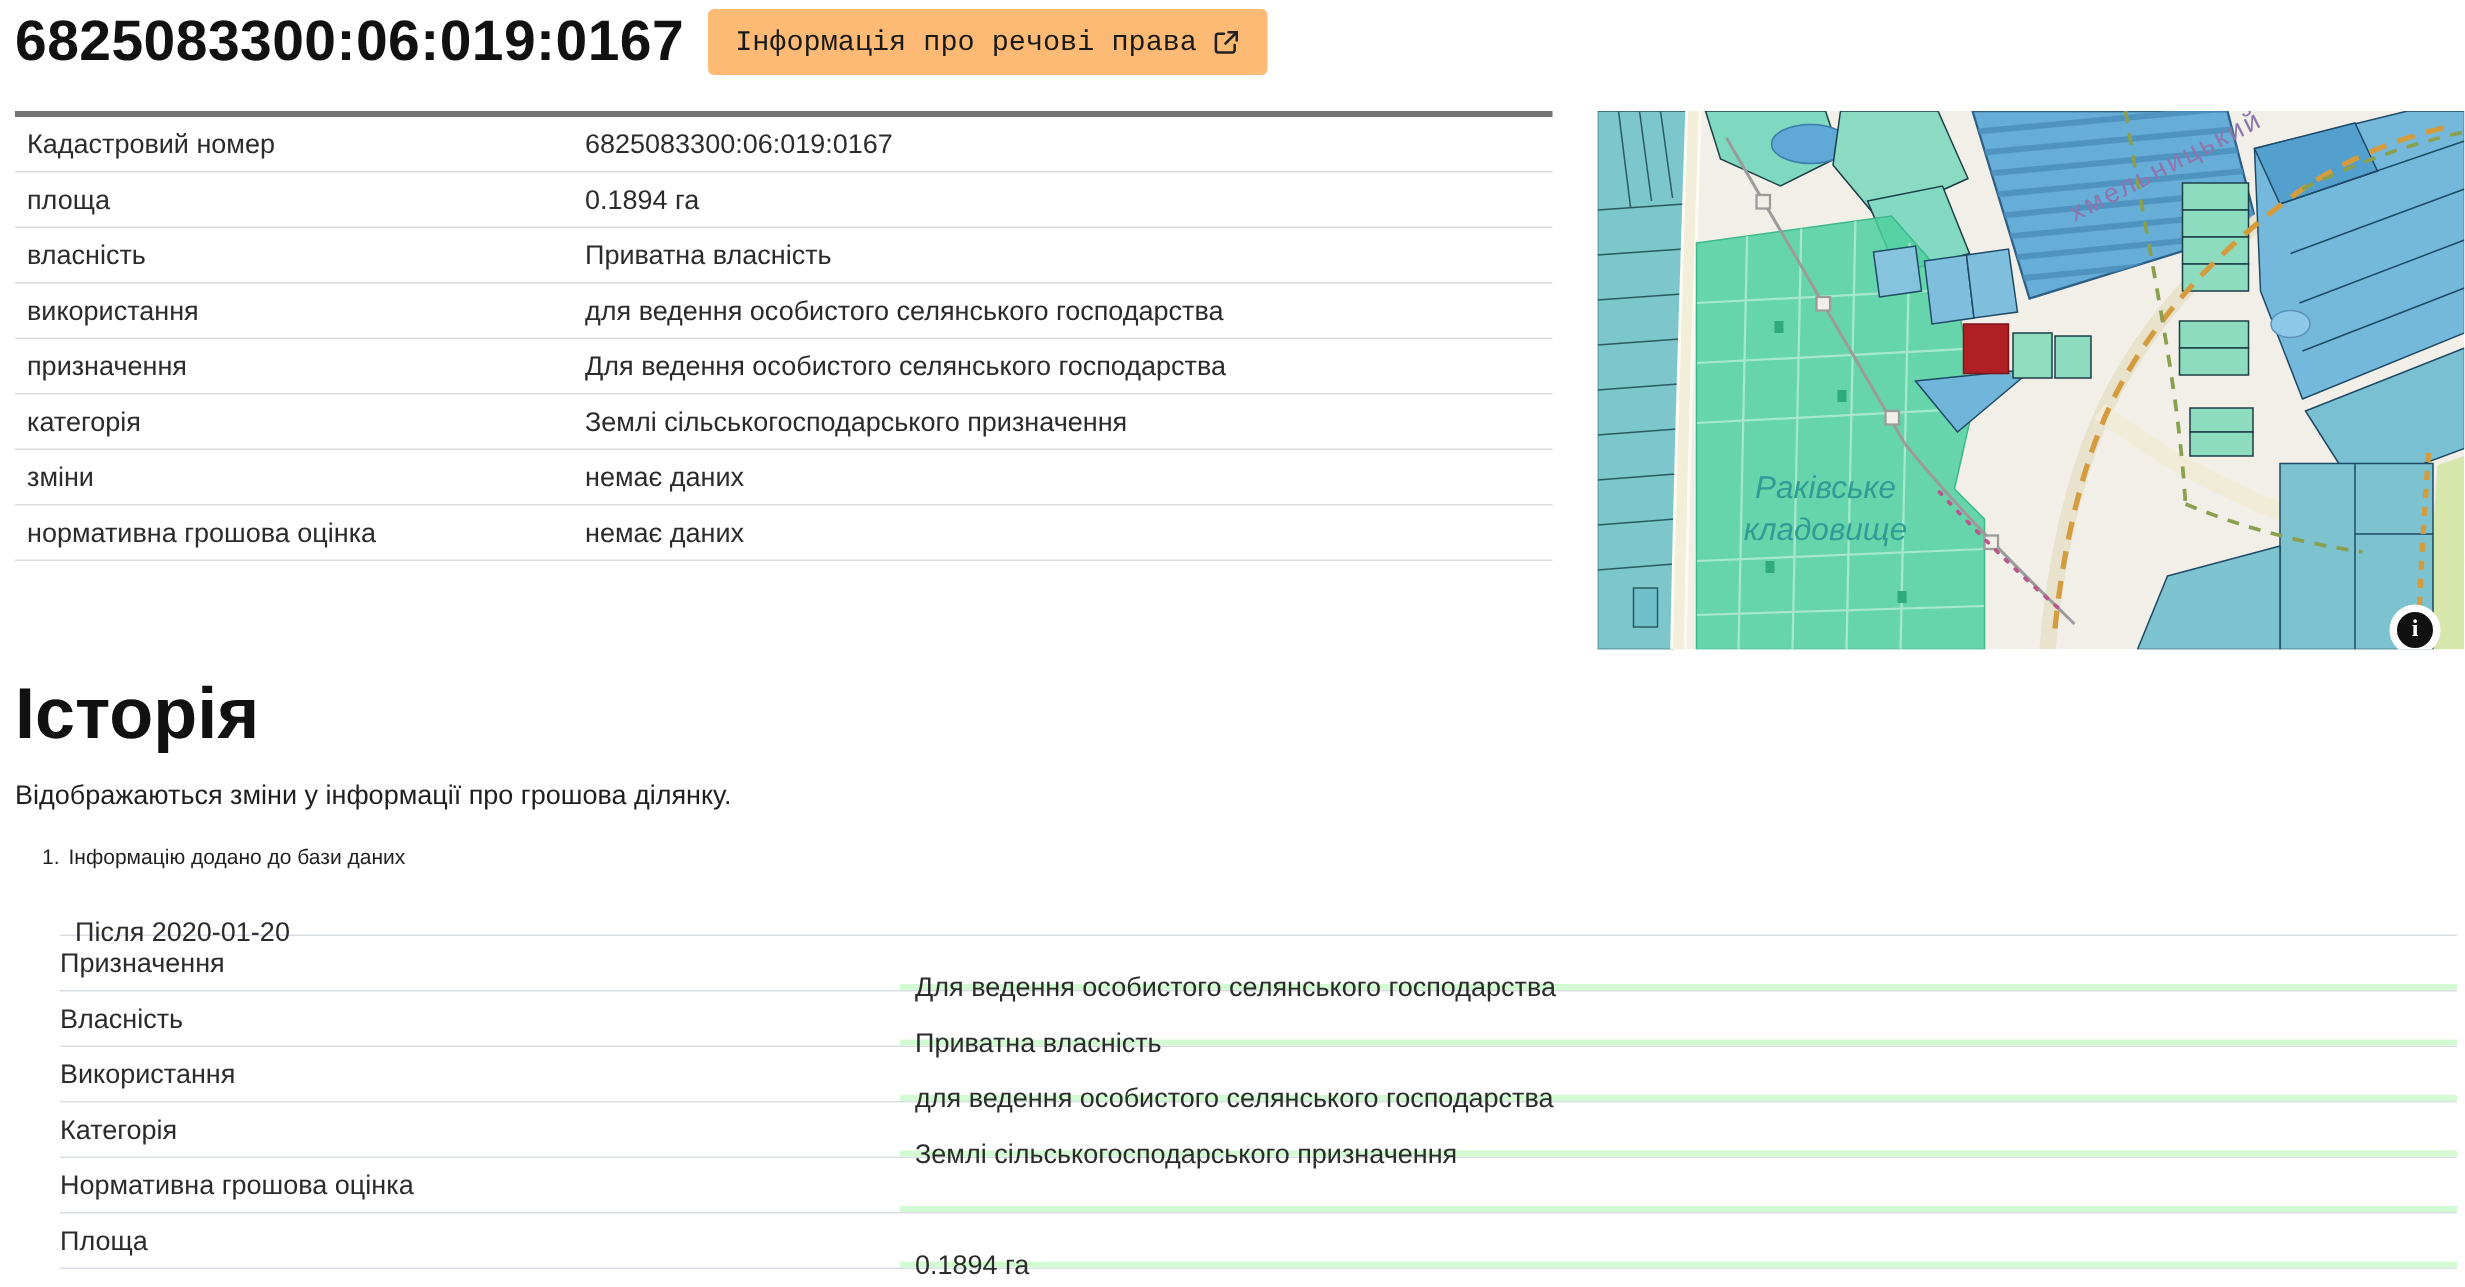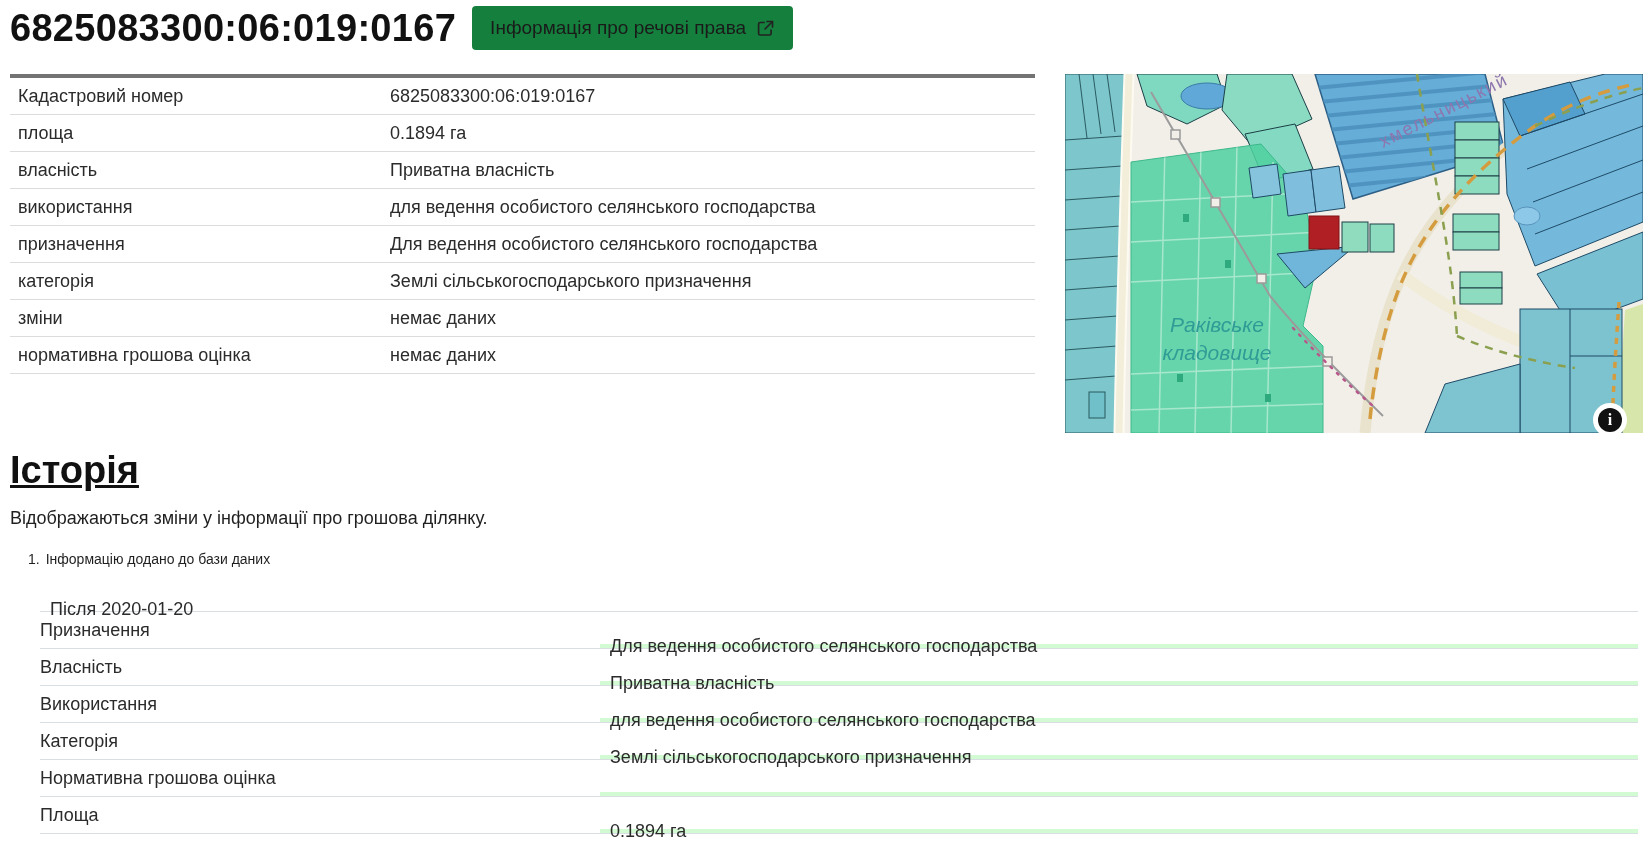--- a/index.html
+++ b/index.html
@@ -16,9 +16,9 @@
   .header h1 { margin:0; font-size:38px; font-weight:700; color:#111; letter-spacing:.3px; }
   .rights-btn {
     display:inline-flex; align-items:center; gap:10px;
-    background:#15803d; border:none; border-radius:4px;
+    background:#fdba74; border:none; border-radius:4px;
     padding:11px 18px; font-size:19px; color:#1a1a1a; cursor:pointer;
-    font-family:Liberation Sans, sans-serif;
+    font-family:Liberation Mono, monospace;
   }
   .rights-btn svg { display:block; }
 

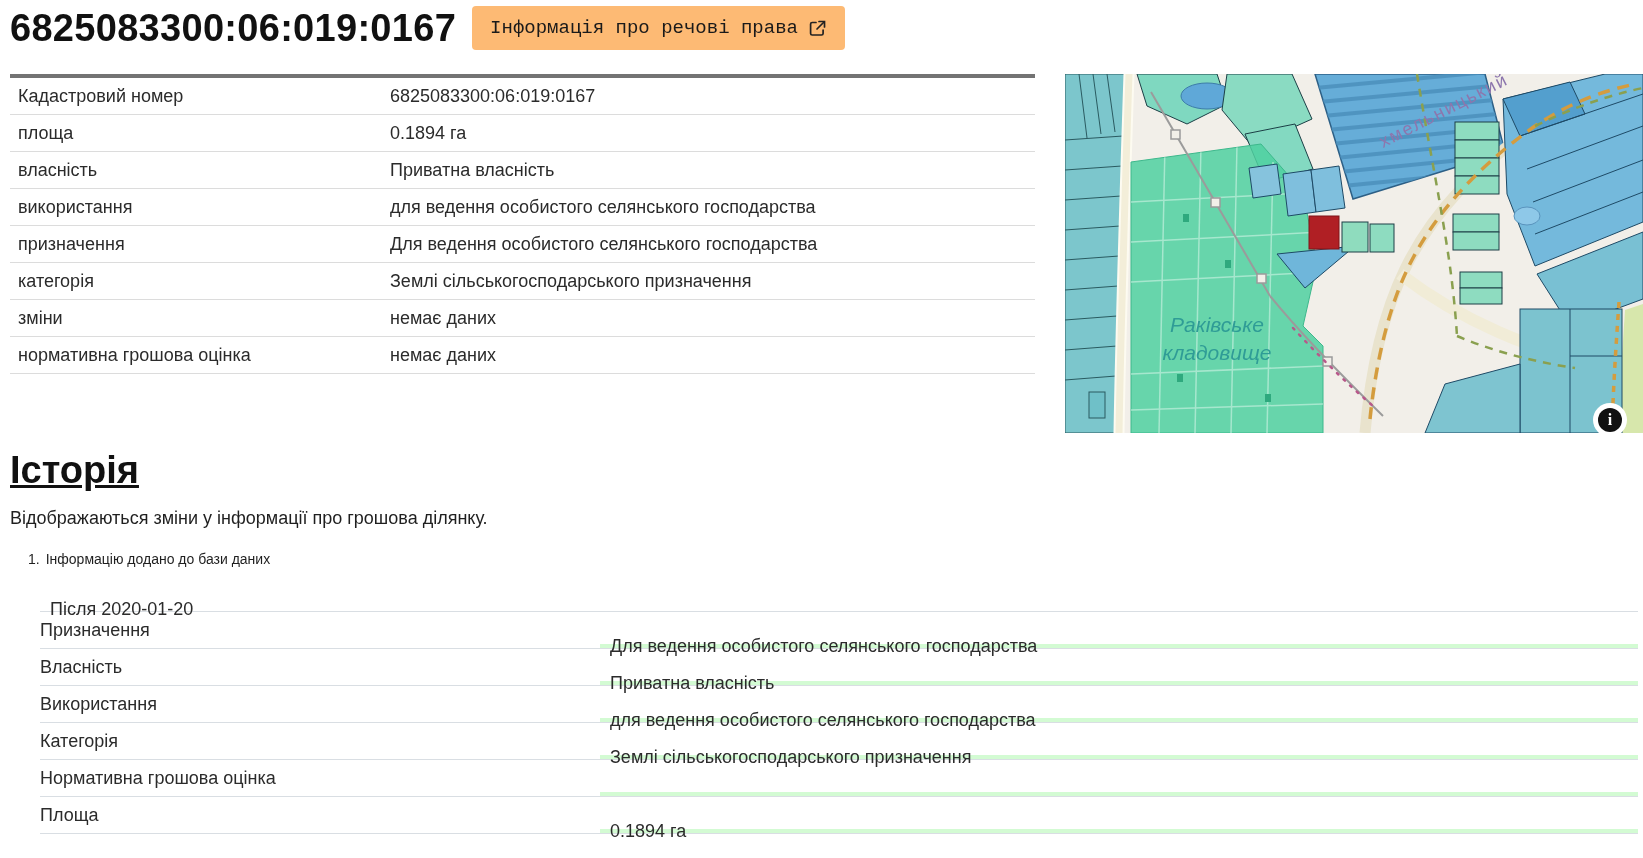--- a/index.html
+++ b/index.html
@@ -35,7 +35,7 @@
 
   
   .history { padding-left:10px; }
-  .history h2 { margin:16px 0 0 0; font-size:38px; font-weight:700; color:#111;text-decoration:underline; }
+  .history h2 { margin:16px 0 0 0; font-size:48px; font-weight:700; color:#111; }
   .history .desc { margin:16px 0 0 0; font-size:18px; color:#1f1f1f; }
   .entry { margin-top:22px; }
   .entry-title { font-size:14px; color:#1f1f1f; padding-left:18px; }

